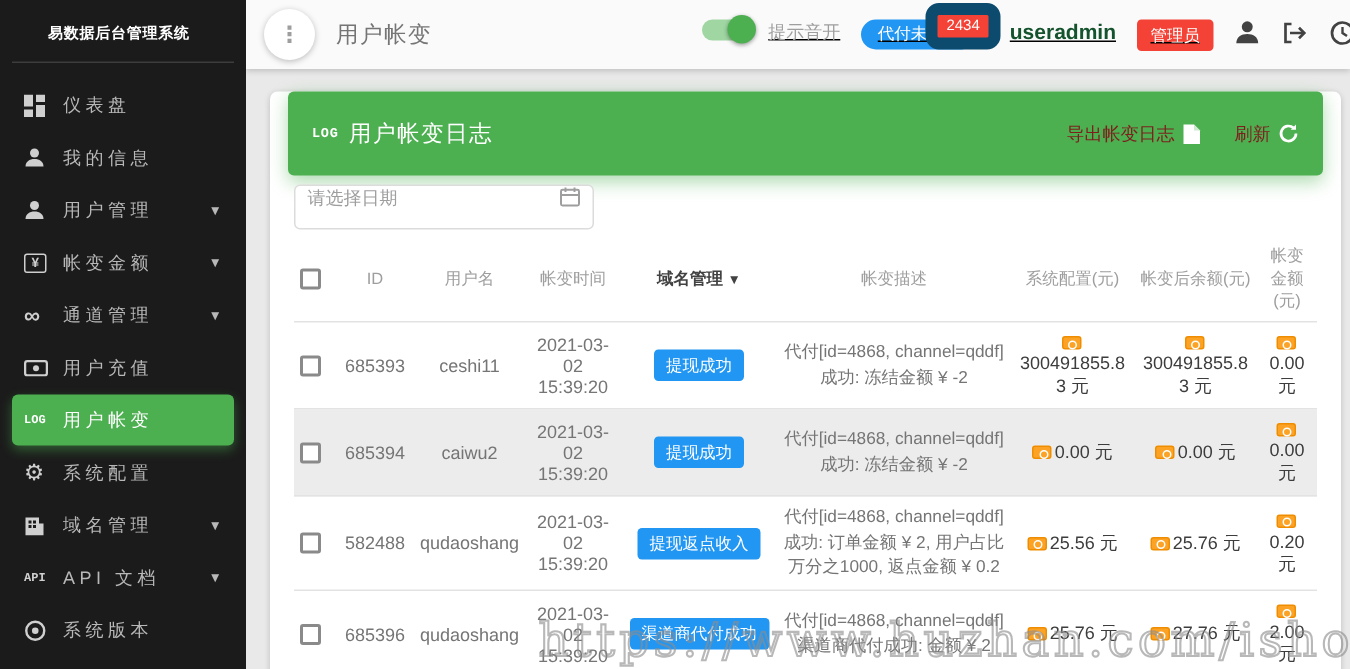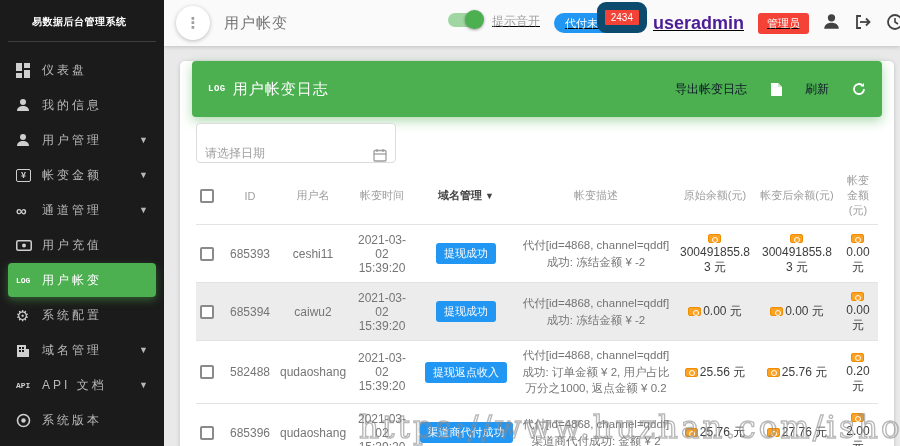--- a/index.html
+++ b/index.html
@@ -34,7 +34,7 @@
   .pending-wrap { position:relative; margin-right:8px; }
   .pill-blue { background:#2196f3; color:#fff; font-size:11px; padding:4px 11px; border-radius:11px; cursor:pointer; white-space:nowrap; }
   .count-badge { position:absolute; top:-11px; right:-16px; background:#f44336; color:#fff; font-size:10px; padding:2px 6px; border-radius:9px; border:8px solid #0c4a6e; }
-  .username { font-size:18px; font-weight:bold; color:#4c1d95; }
+  .username { font-size:14px; font-weight:bold; color:#14532d; }
   .pill-red { background:#f44336; color:#fff; font-size:11px; padding:3px 9px; border-radius:3px; cursor:pointer; white-space:nowrap; }
   .tb-icon { color:#424242; cursor:pointer; display:flex; }
 

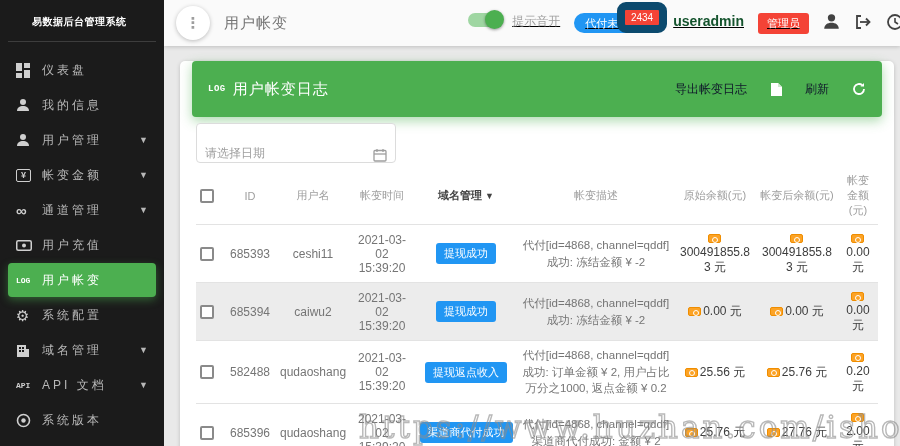--- a/index.html
+++ b/index.html
@@ -44,7 +44,7 @@
   .log-tag { font-size:9px; font-weight:bold; margin-right:7px; letter-spacing:.5px; font-family:"Liberation Mono","DejaVu Sans Mono",monospace; }
   .panel-title { font-size:15px; letter-spacing:1px; }
   .header-actions { margin-left:auto; display:flex; align-items:center; gap:22px; }
-  .header-btn { display:flex; align-items:center; gap:23px; font-size:12px; color:#0f172a; cursor:pointer; }
+  .header-btn { display:flex; align-items:center; gap:5px; font-size:12px; color:#7f1d1d; cursor:pointer; }
 
   .date-input { margin-top:6px; width:200px; height:40px; border:1px solid #dcdcdc; border-radius:4px; display:flex; align-items:flex-end; padding:0 8px; background:#fff; cursor:text; }
   .date-input span { font-size:12px; color:#9e9e9e; flex:1; }

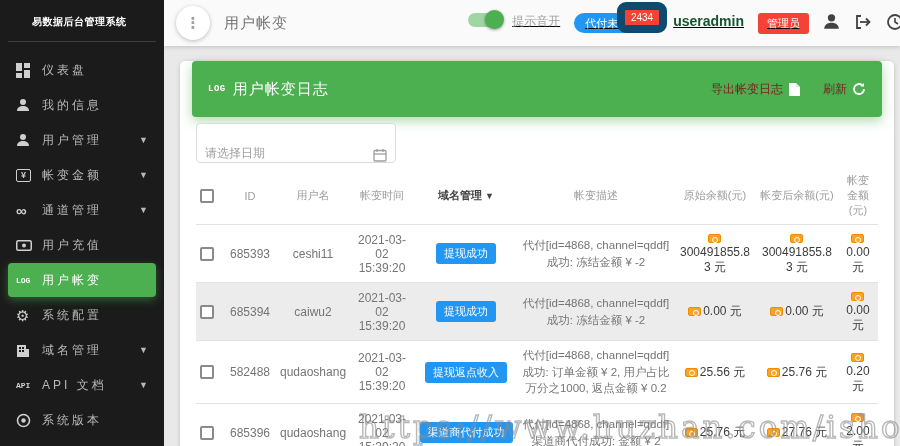--- a/index.html
+++ b/index.html
@@ -46,7 +46,7 @@
   .header-actions { margin-left:auto; display:flex; align-items:center; gap:22px; }
   .header-btn { display:flex; align-items:center; gap:5px; font-size:12px; color:#7f1d1d; cursor:pointer; }
 
-  .date-input { margin-top:6px; width:200px; height:40px; border:1px solid #dcdcdc; border-radius:4px; display:flex; align-items:flex-end; padding:0 8px; background:#fff; cursor:text; }
+  .date-input { margin-top:6px; width:200px; height:30px; border:1px solid #dcdcdc; border-radius:4px; display:flex; align-items:flex-start; padding:0 8px; background:#fff; cursor:text; }
   .date-input span { font-size:12px; color:#9e9e9e; flex:1; }
 
   table { border-collapse:collapse; table-layout:fixed; width:682px; margin-top:4px; }

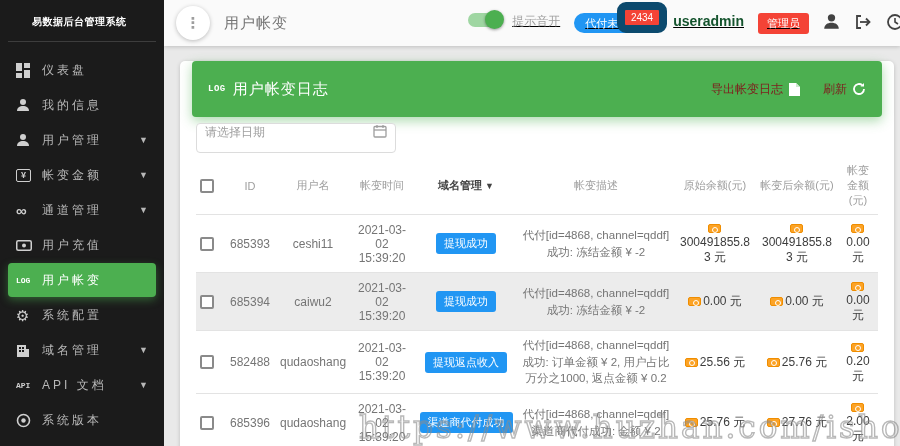--- a/index.html
+++ b/index.html
@@ -286,7 +286,7 @@
               <th>帐变时间</th>
               <th class="filter"><span>域名管理</span> <span class="f-caret">▼</span></th>
               <th>帐变描述</th>
-              <th>原始余额(元)</th>
+              <th>系统配置(元)</th>
               <th>帐变后余额(元)</th>
               <th class="wrap">帐变金额(元)</th>
             </tr>

